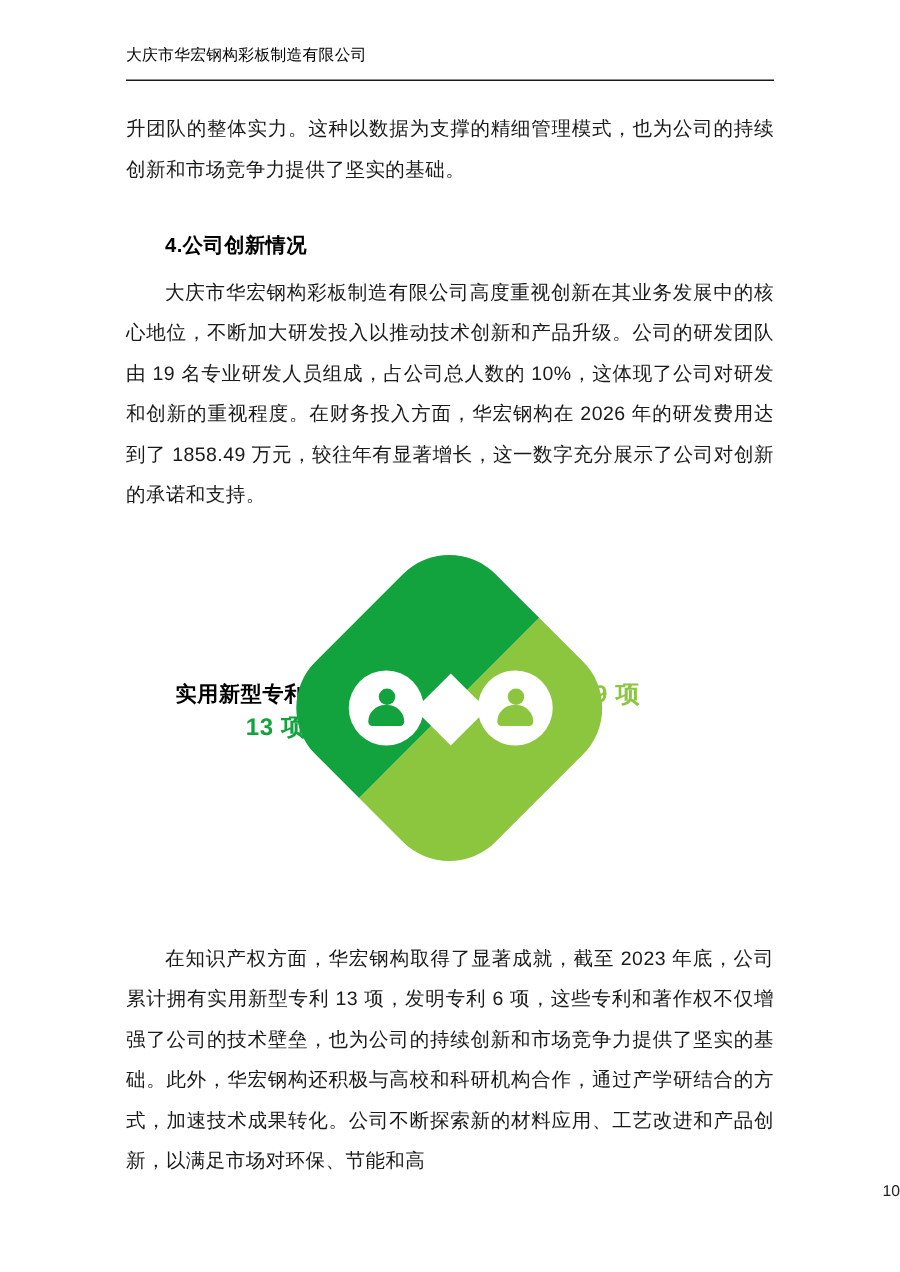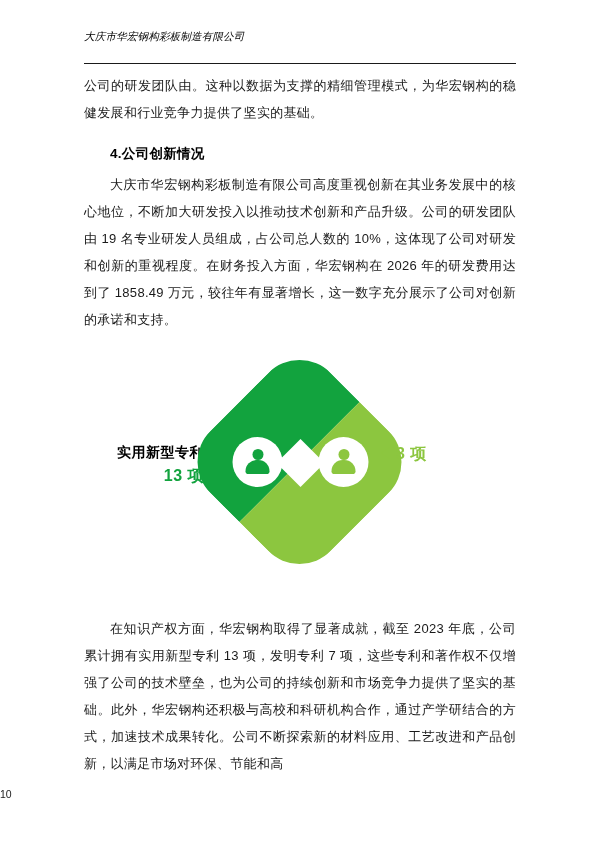--- a/index.html
+++ b/index.html
@@ -25,10 +25,9 @@
     width: 432px;
     font-size: 10.5px;
     color: #000000;
-    padding-bottom: 19px;
+    padding-bottom: 9px;
     border-bottom: 1px solid #1a1a1a;
     letter-spacing: 0.2px;
-    font-style: italic;
   }
   .content {
     position: absolute;

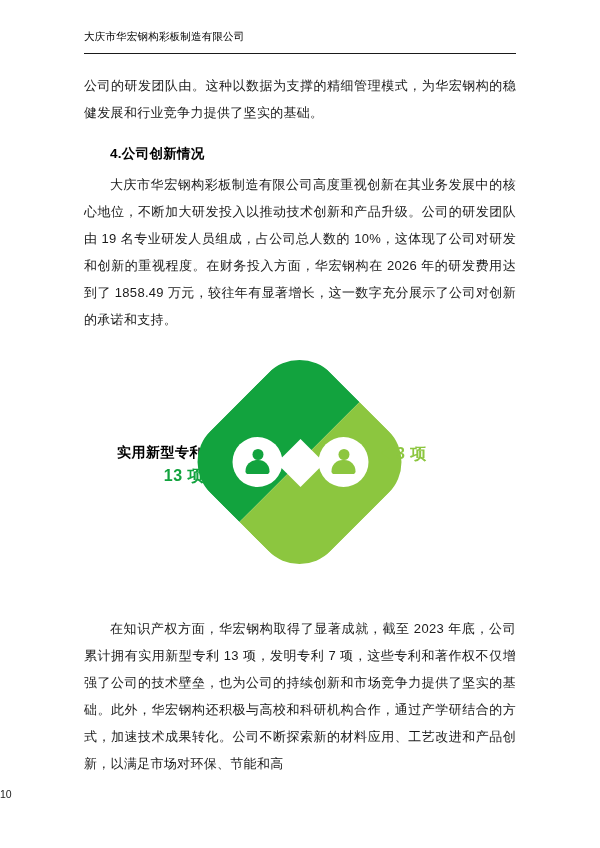--- a/index.html
+++ b/index.html
@@ -216,7 +216,7 @@
 
   <div class="content">
 
-    <p class="para">公司的研发团队由。这种以数据为支撑的精细管理模式，为华宏钢构的稳健发展和行业竞争力提供了坚实的基础。</p>
+    <p class="para">升团队的整体实力。这种以数据为支撑的精细管理模式，也为公司的持续创新和市场竞争力提供了坚实的基础。</p>
 
     <h2 class="section-title">4.公司创新情况</h2>
 

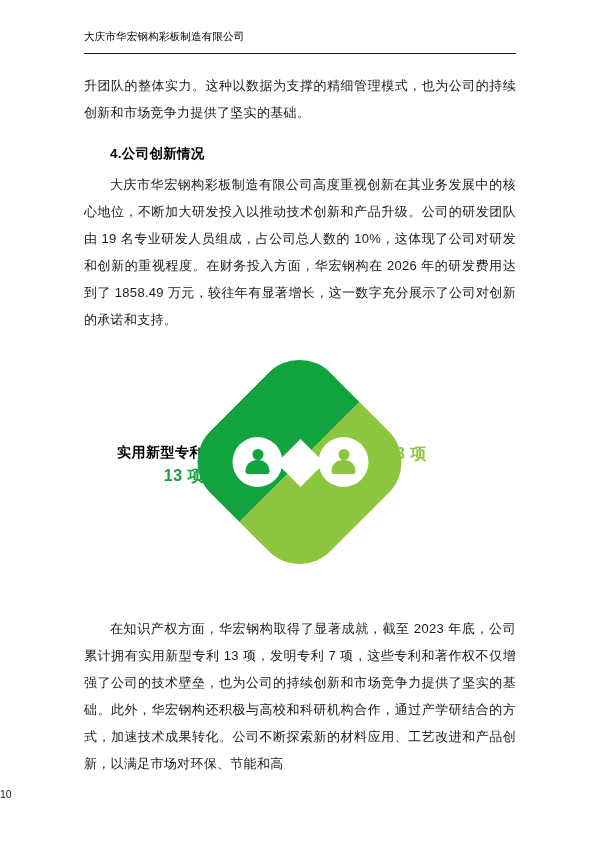--- a/index.html
+++ b/index.html
@@ -51,7 +51,7 @@
     font-weight: bold;
     line-height: 27px;
     color: #000000;
-    margin: 14px 0 4px 0;
+    margin: 24px 0 4px 0;
     text-indent: 26px;
     letter-spacing: 0.3px;
   }

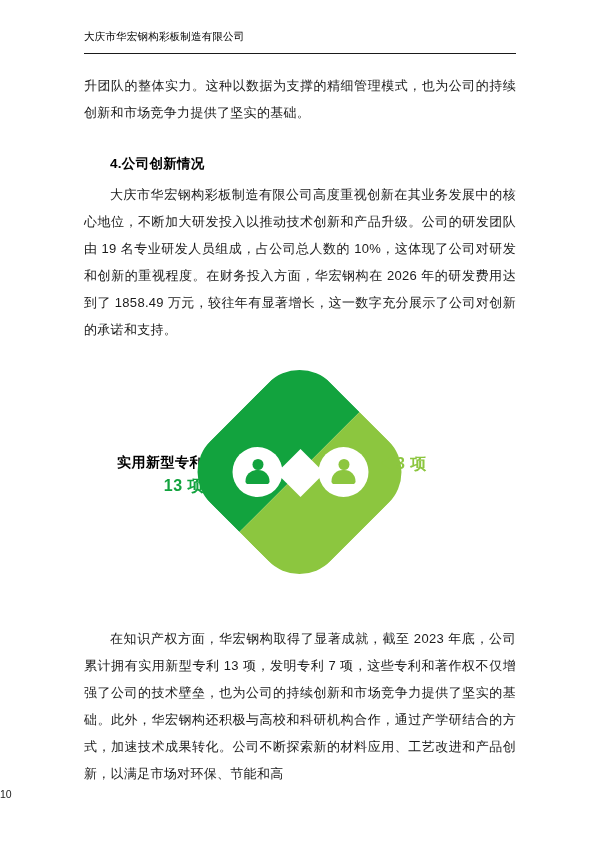--- a/index.html
+++ b/index.html
@@ -256,7 +256,7 @@
       <div class="arrow right-arrow"></div>
 
       <div class="label-block right">
-        <div class="label-value">3 项</div>
+        <div class="label-value">9 项</div>
       </div>
 
     </div>

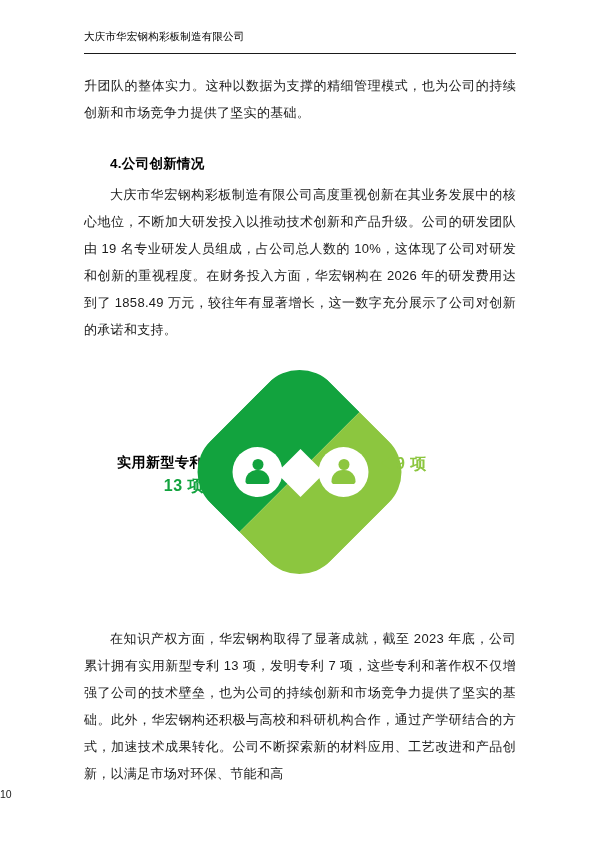--- a/index.html
+++ b/index.html
@@ -261,7 +261,7 @@
 
     </div>
 
-    <p class="para indent">在知识产权方面，华宏钢构取得了显著成就，截至 2023 年底，公司累计拥有实用新型专利 13 项，发明专利 7 项，这些专利和著作权不仅增强了公司的技术壁垒，也为公司的持续创新和市场竞争力提供了坚实的基础。此外，华宏钢构还积极与高校和科研机构合作，通过产学研结合的方式，加速技术成果转化。公司不断探索新的材料应用、工艺改进和产品创新，以满足市场对环保、节能和高</p>
+    <p class="para indent">在知识产权方面，华宏钢构取得了显著成就，截至 2023 年底，公司累计拥有实用新型专利 13 项，发明专利 6 项，这些专利和著作权不仅增强了公司的技术壁垒，也为公司的持续创新和市场竞争力提供了坚实的基础。此外，华宏钢构还积极与高校和科研机构合作，通过产学研结合的方式，加速技术成果转化。公司不断探索新的材料应用、工艺改进和产品创新，以满足市场对环保、节能和高</p>
 
   </div>
 

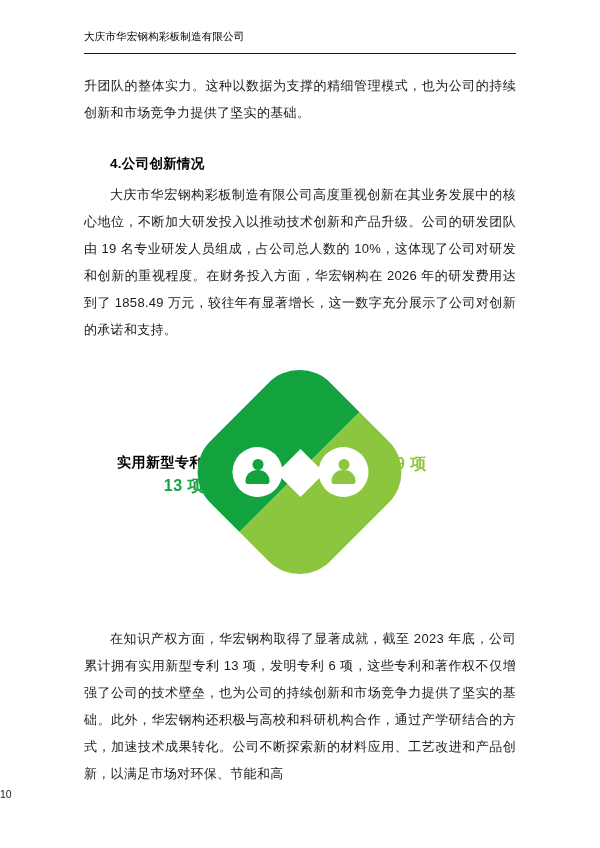--- a/index.html
+++ b/index.html
@@ -202,7 +202,7 @@
     left: 0;
     top: 788px;
     width: 600px;
-    text-align: left;
+    text-align: right;
     font-size: 10.5px;
     color: #222222;
   }

